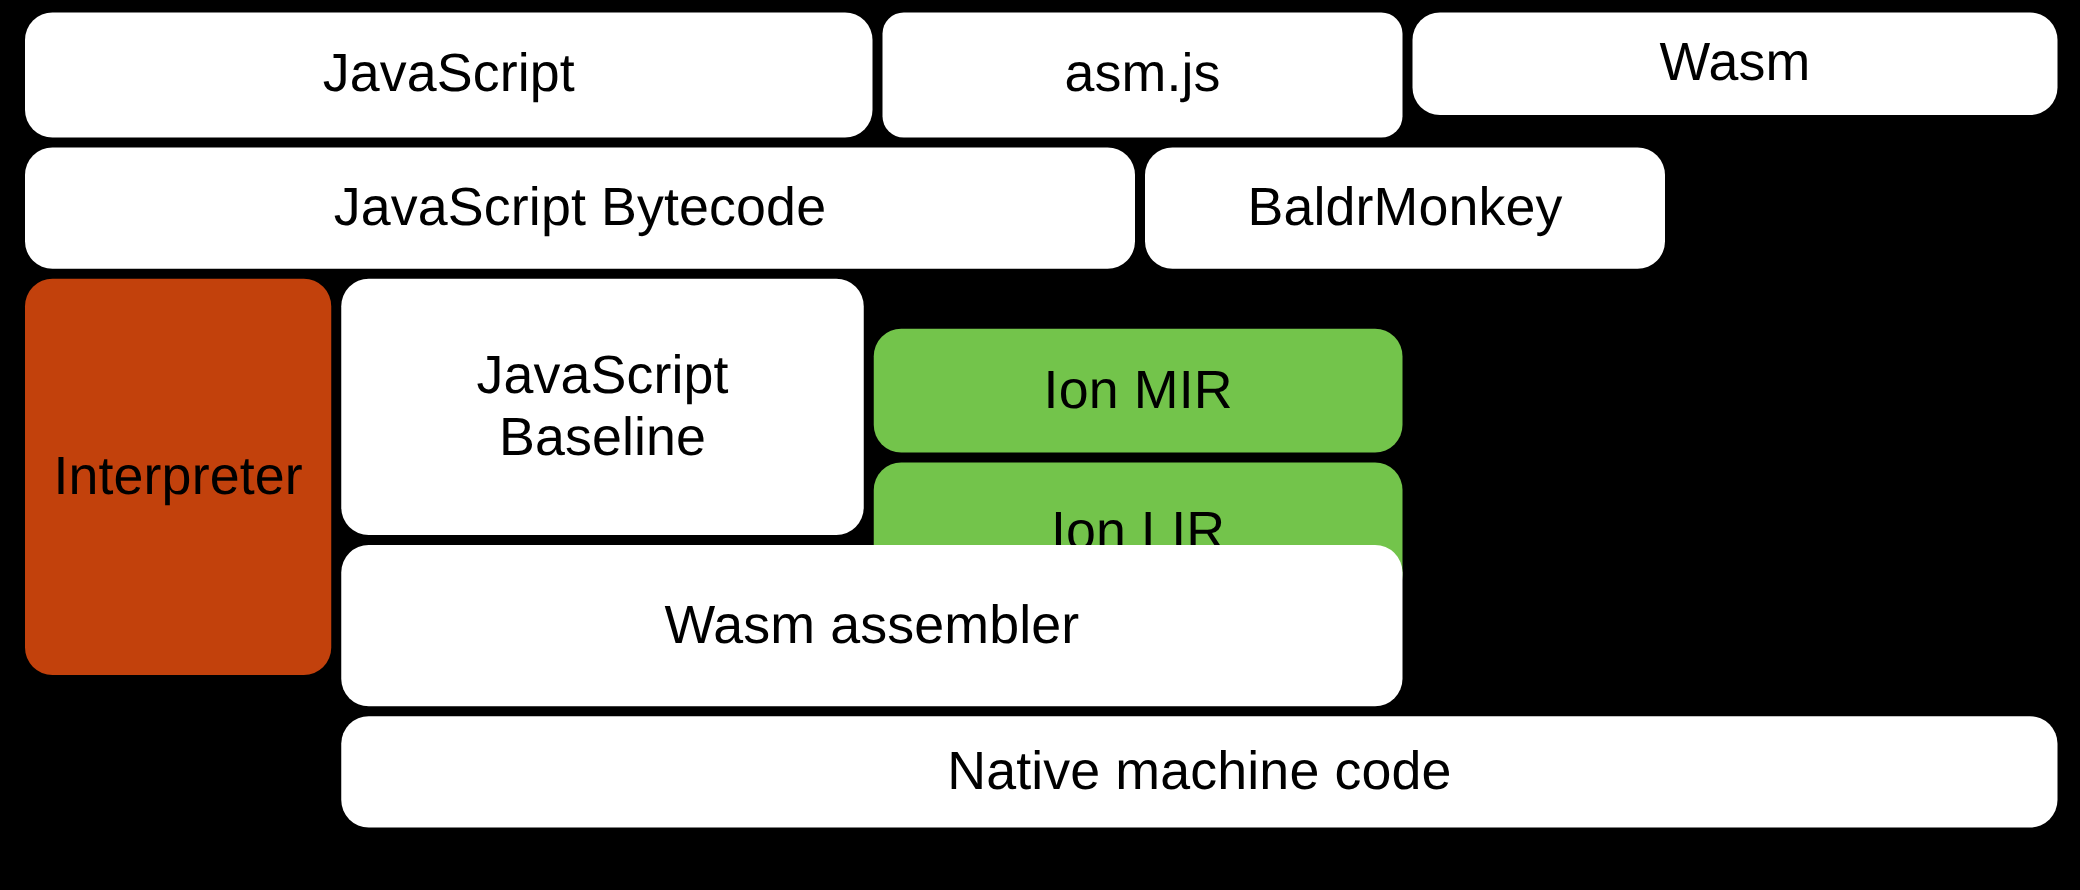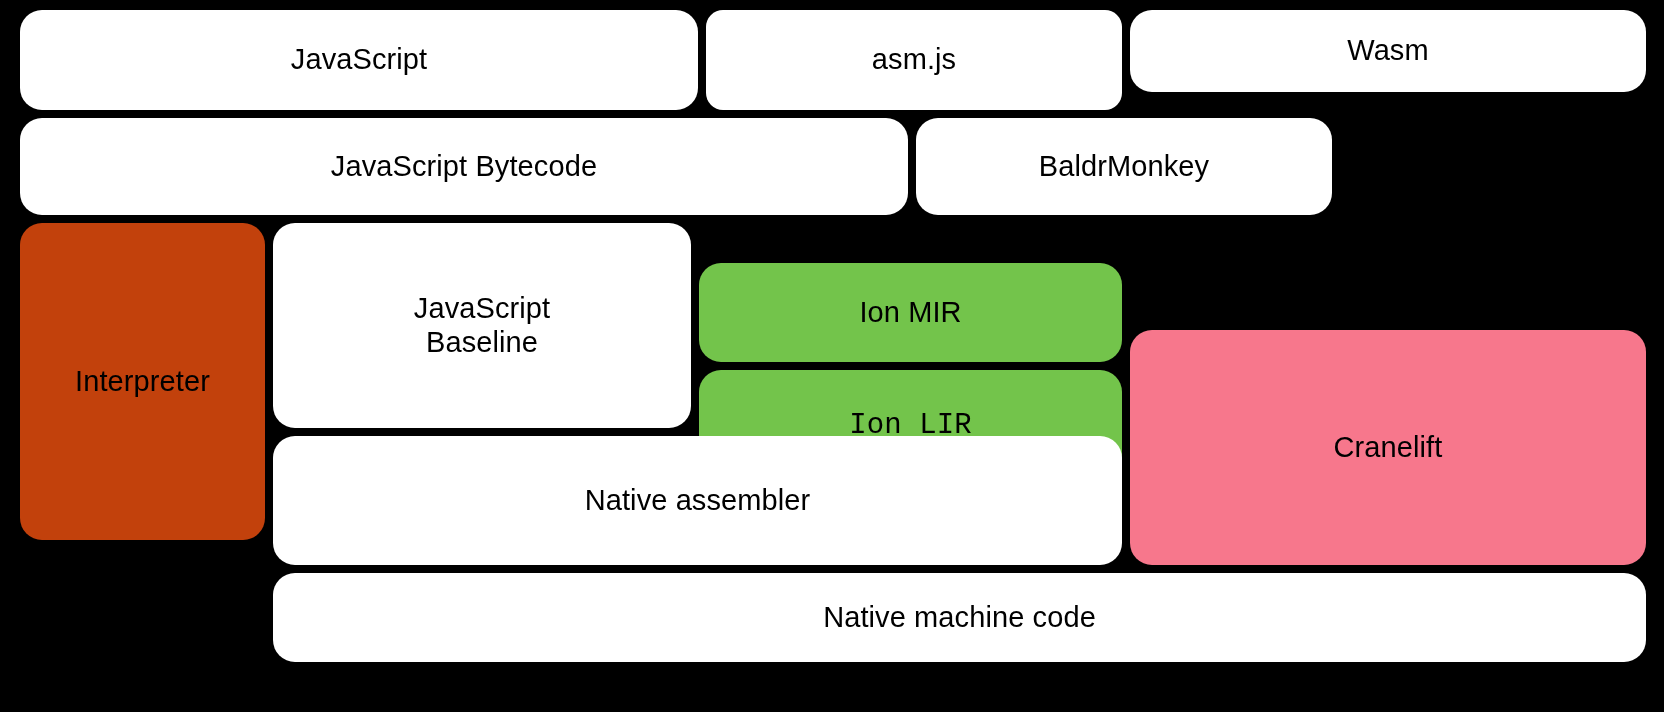--- a/index.html
+++ b/index.html
@@ -27,7 +27,7 @@
     justify-content: center;
     text-align: center;
     color: #000000;
-    font-size: 29px;
+    font-size: 43px;
     line-height: 1.16;
     letter-spacing: 0.1px;
     font-weight: 400;

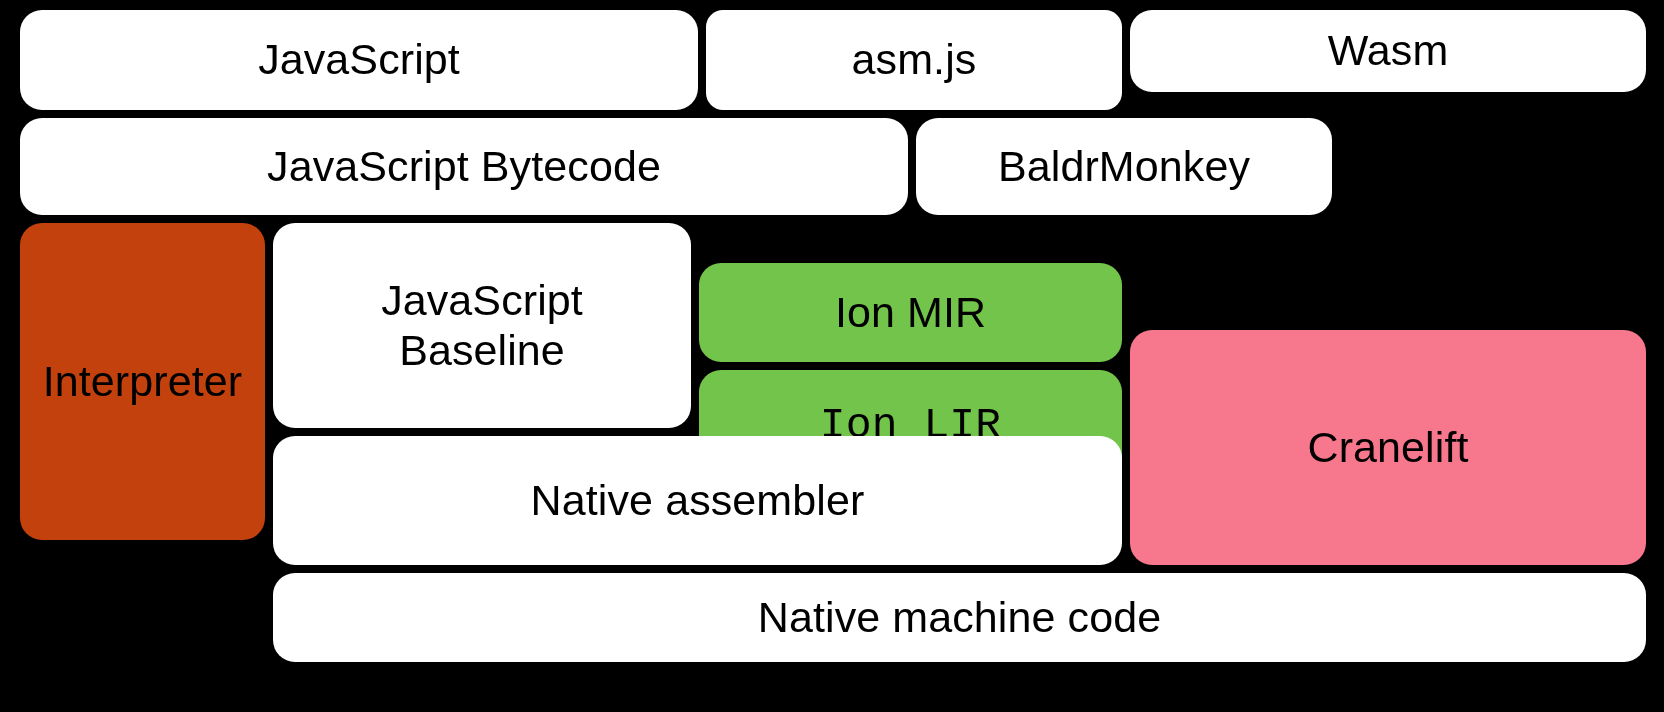--- a/index.html
+++ b/index.html
@@ -58,7 +58,7 @@
       <div class="node fill-white" style="left: 273px; top: 223px; width: 418px; height: 205px;"><span>JavaScript
 Baseline</span></div>
       <div class="node fill-green" style="left: 699px; top: 223px; width: 423px; height: 99px;"><span>Ion MIR</span></div>
-      <div class="node fill-green" style="left: 699px; top: 330px; width: 423px; height: 112px; font-family: Liberation Mono, monospace;"><span>Ion LIR</span></div>
+      <div class="node fill-green" style="left: 699px; top: 330px; width: 423px; height: 112px;"><span>Ion LIR</span></div>
       <div class="node fill-white" style="left: 273px; top: 436px; width: 849px; height: 129px;"><span>Native assembler</span></div>
       <div class="node fill-pink" style="left: 1130px; top: 330px; width: 516px; height: 235px;"><span>Cranelift</span></div>
     </div>

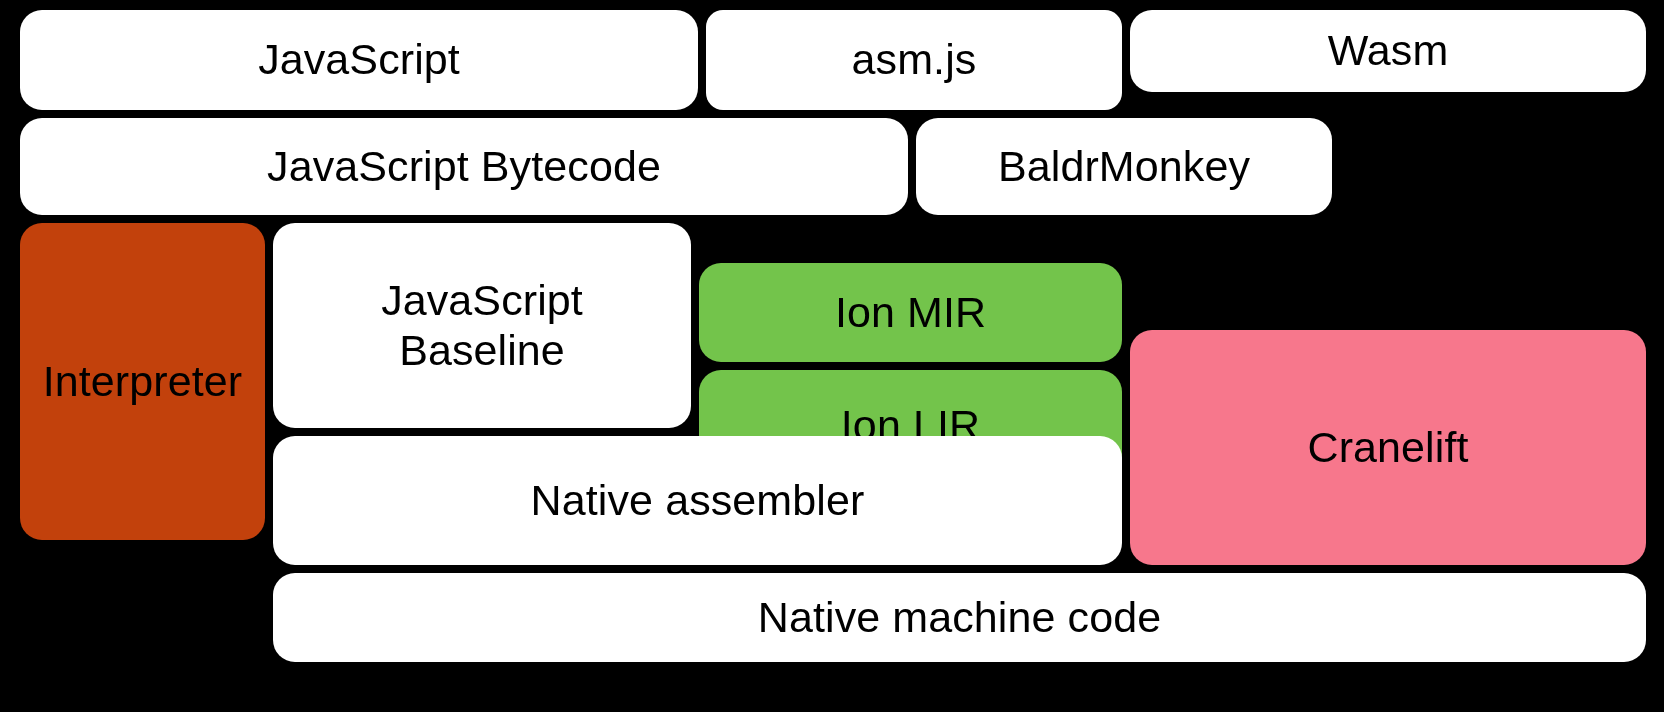--- a/index.html
+++ b/index.html
@@ -60,7 +60,6 @@
       <div class="node fill-green" style="left: 699px; top: 223px; width: 423px; height: 99px;"><span>Ion MIR</span></div>
       <div class="node fill-green" style="left: 699px; top: 330px; width: 423px; height: 112px;"><span>Ion LIR</span></div>
       <div class="node fill-white" style="left: 273px; top: 436px; width: 849px; height: 129px;"><span>Native assembler</span></div>
-      <div class="node fill-pink" style="left: 1130px; top: 330px; width: 516px; height: 235px;"><span>Cranelift</span></div>
     </div>
     <div style="position: absolute; left: 0px; top: 0px; width: 100%; height: 100%;">
       <div class="node fill-white" style="left: 273px; top: 573px; width: 1373px; height: 89px;"><span>Native machine code</span></div>

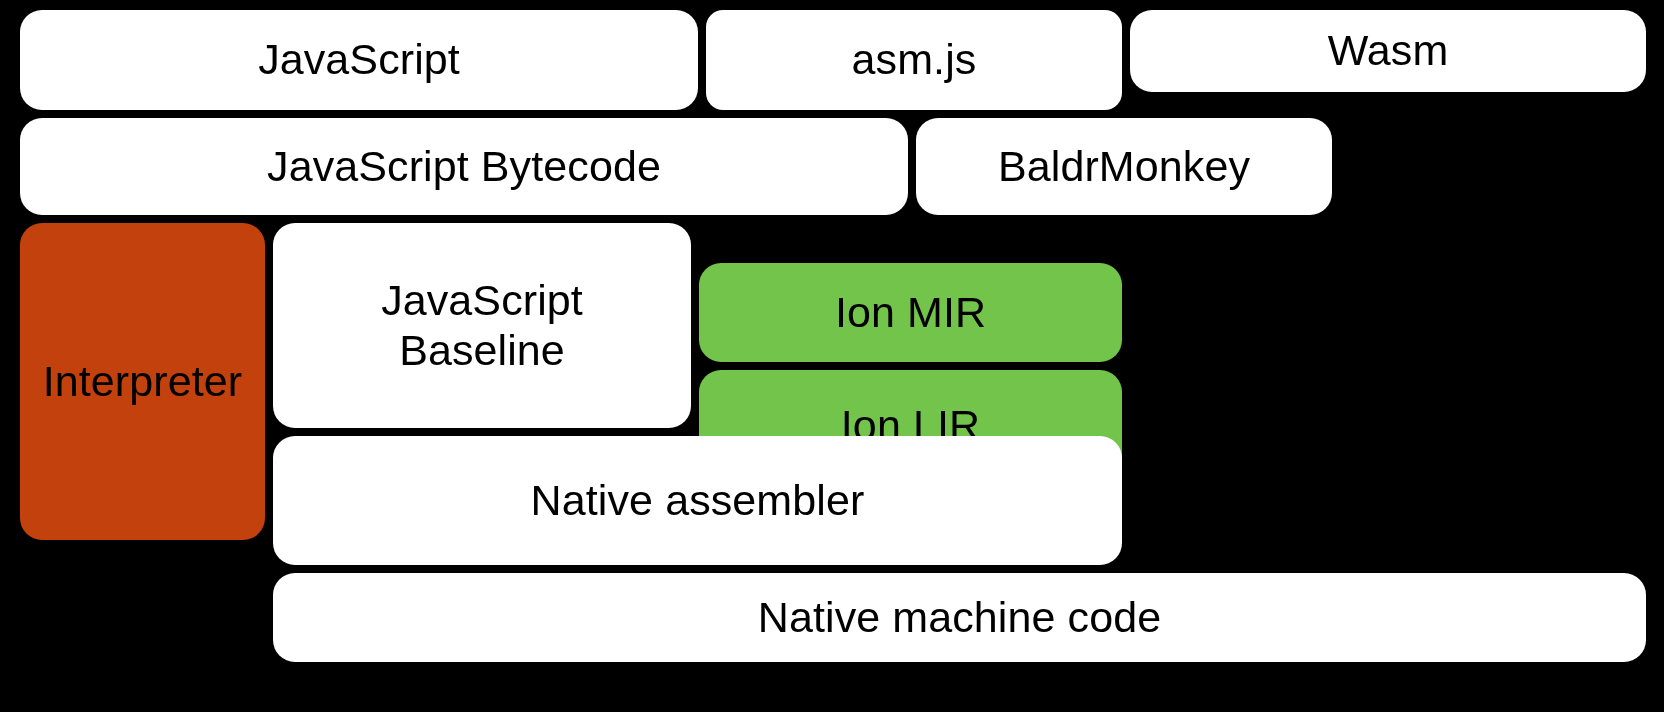--- a/index.html
+++ b/index.html
@@ -59,7 +59,7 @@
 Baseline</span></div>
       <div class="node fill-green" style="left: 699px; top: 223px; width: 423px; height: 99px;"><span>Ion MIR</span></div>
       <div class="node fill-green" style="left: 699px; top: 330px; width: 423px; height: 112px;"><span>Ion LIR</span></div>
-      <div class="node fill-white" style="left: 273px; top: 436px; width: 849px; height: 129px;"><span>Native assembler</span></div>
+      <div class="node fill-white" style="left: 273px; top: 436px; width: 849px; height: 129px;"><span>Wasm assembler</span></div>
     </div>
     <div style="position: absolute; left: 0px; top: 0px; width: 100%; height: 100%;">
       <div class="node fill-white" style="left: 273px; top: 573px; width: 1373px; height: 89px;"><span>Native machine code</span></div>

